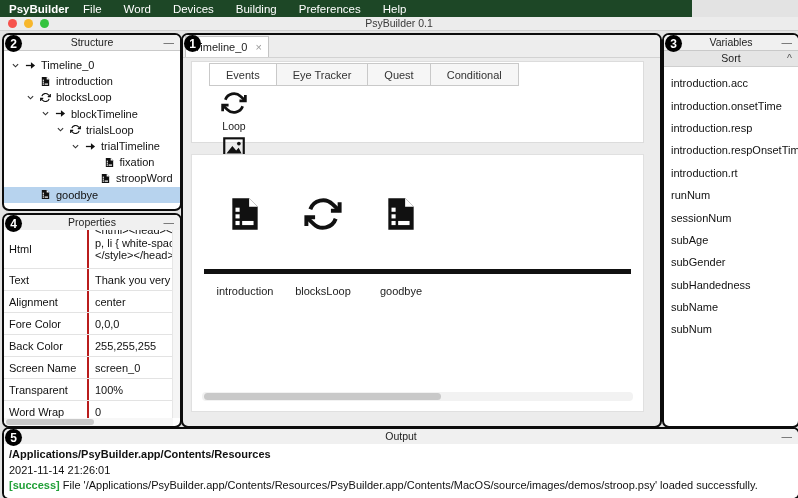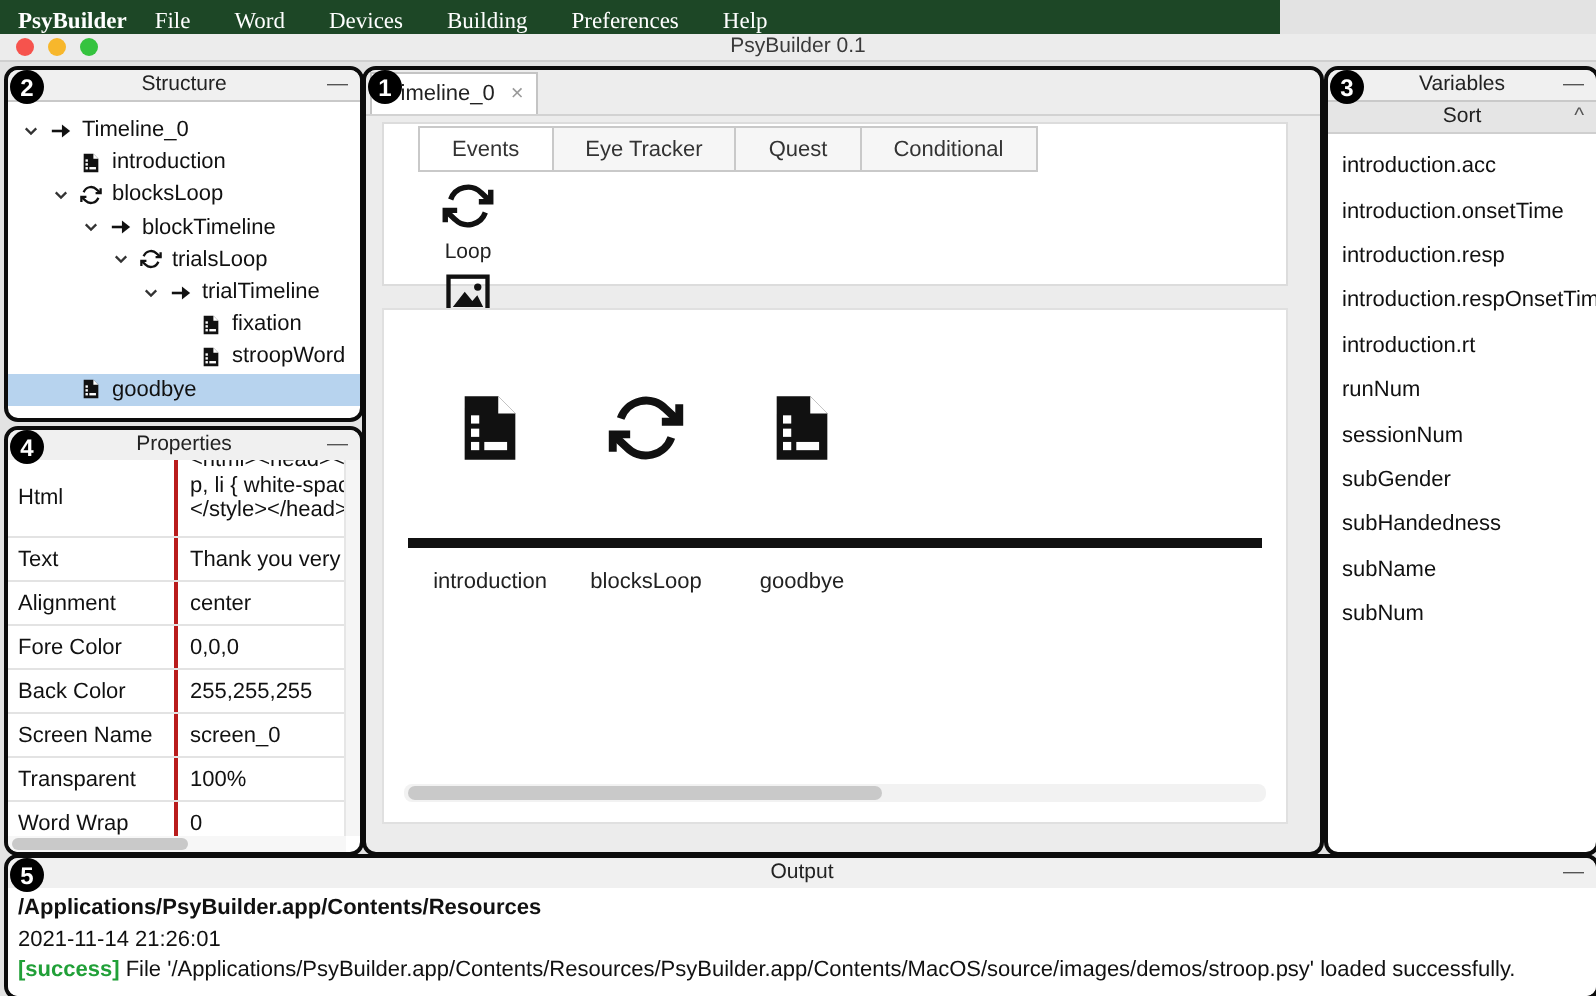--- a/index.html
+++ b/index.html
@@ -7,9 +7,9 @@
        font-family:"Liberation Sans",sans-serif;overflow:hidden;
        -webkit-font-smoothing:antialiased;}
   
-  .menubar{position:absolute;left:0;top:0;width:640px;height:17px;
-           background:var(--menu-bg,#1d4726);display:flex;align-items:flex-end;
-           color:#fff;font-size:11.5px;font-family:Liberation Serif, serif;}
+  .menubar{position:absolute;left:0;top:0;width:692px;height:17px;
+           background:var(--menu-bg,#1d4726);display:flex;align-items:center;
+           color:#fff;font-size:11.5px;}
   .menubar .app-name{font-weight:bold;margin:0 14px 0 9px;}
   .menubar .menu-item{margin-right:22px;}
   .titlebar{position:absolute;left:0;top:17px;width:798px;height:13px;

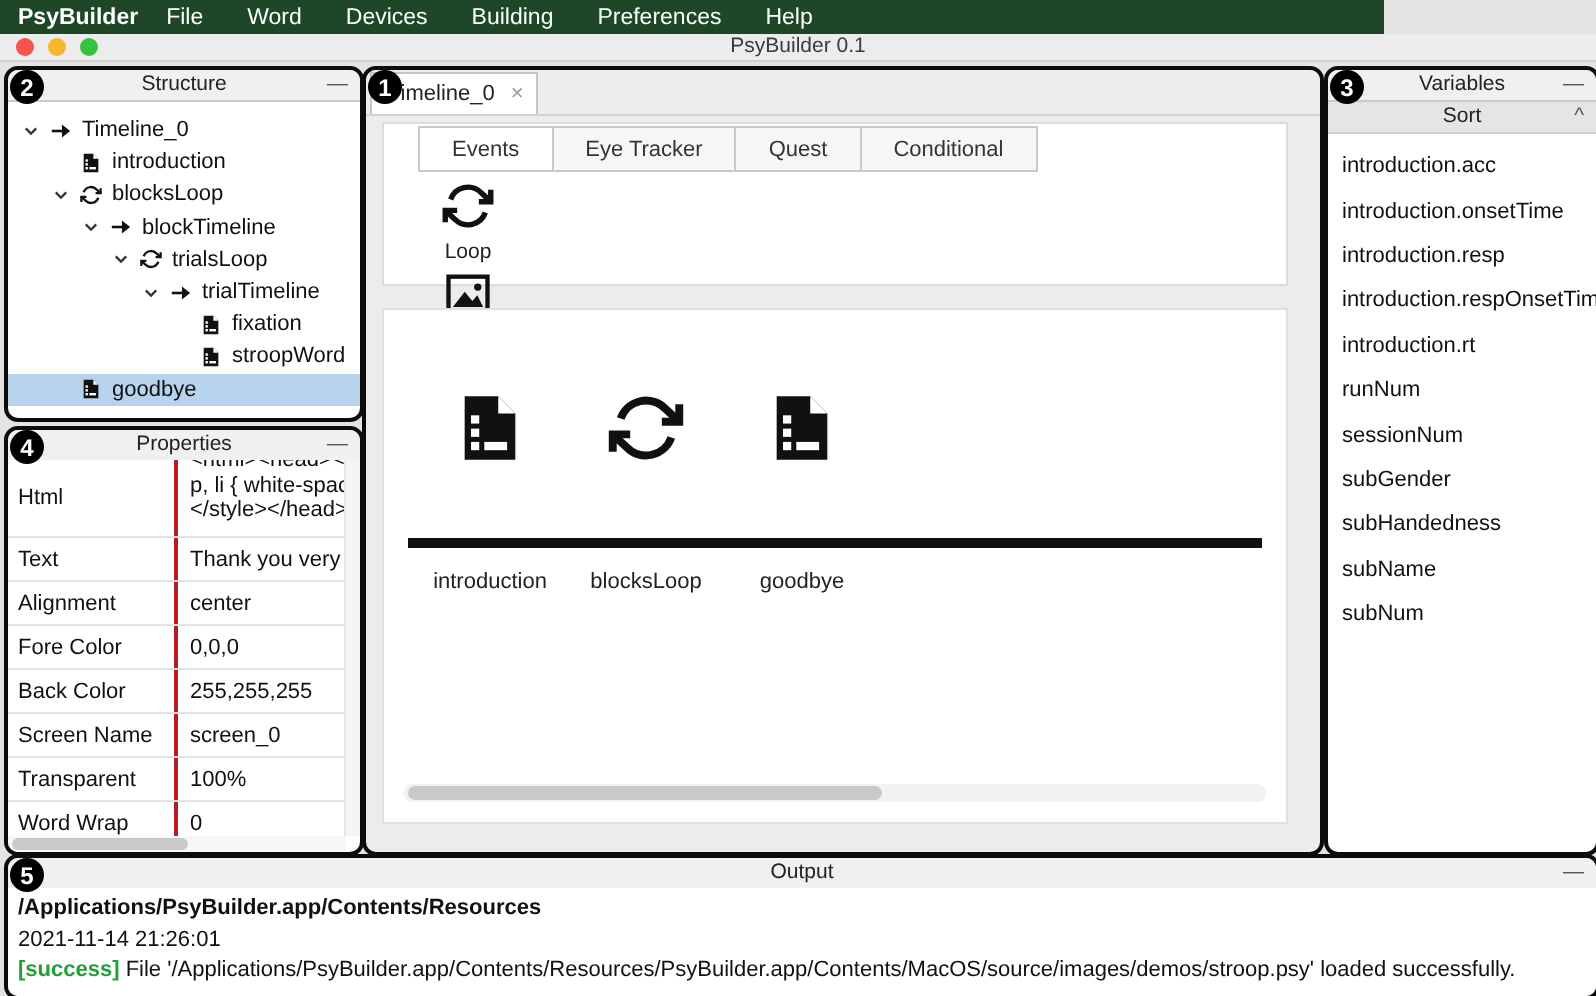--- a/index.html
+++ b/index.html
@@ -208,7 +208,7 @@
         </span>
         <span class="lbl">trialTimeline</span>
       </div>
-      <div class="tree-row" style="padding-left: 79px;">
+      <div class="tree-row" style="padding-left: 57px; justify-content: center;">
         <span class="tw"></span>
         <span class="tw">
           <svg width="11" height="11" viewBox="0 0 24 24">

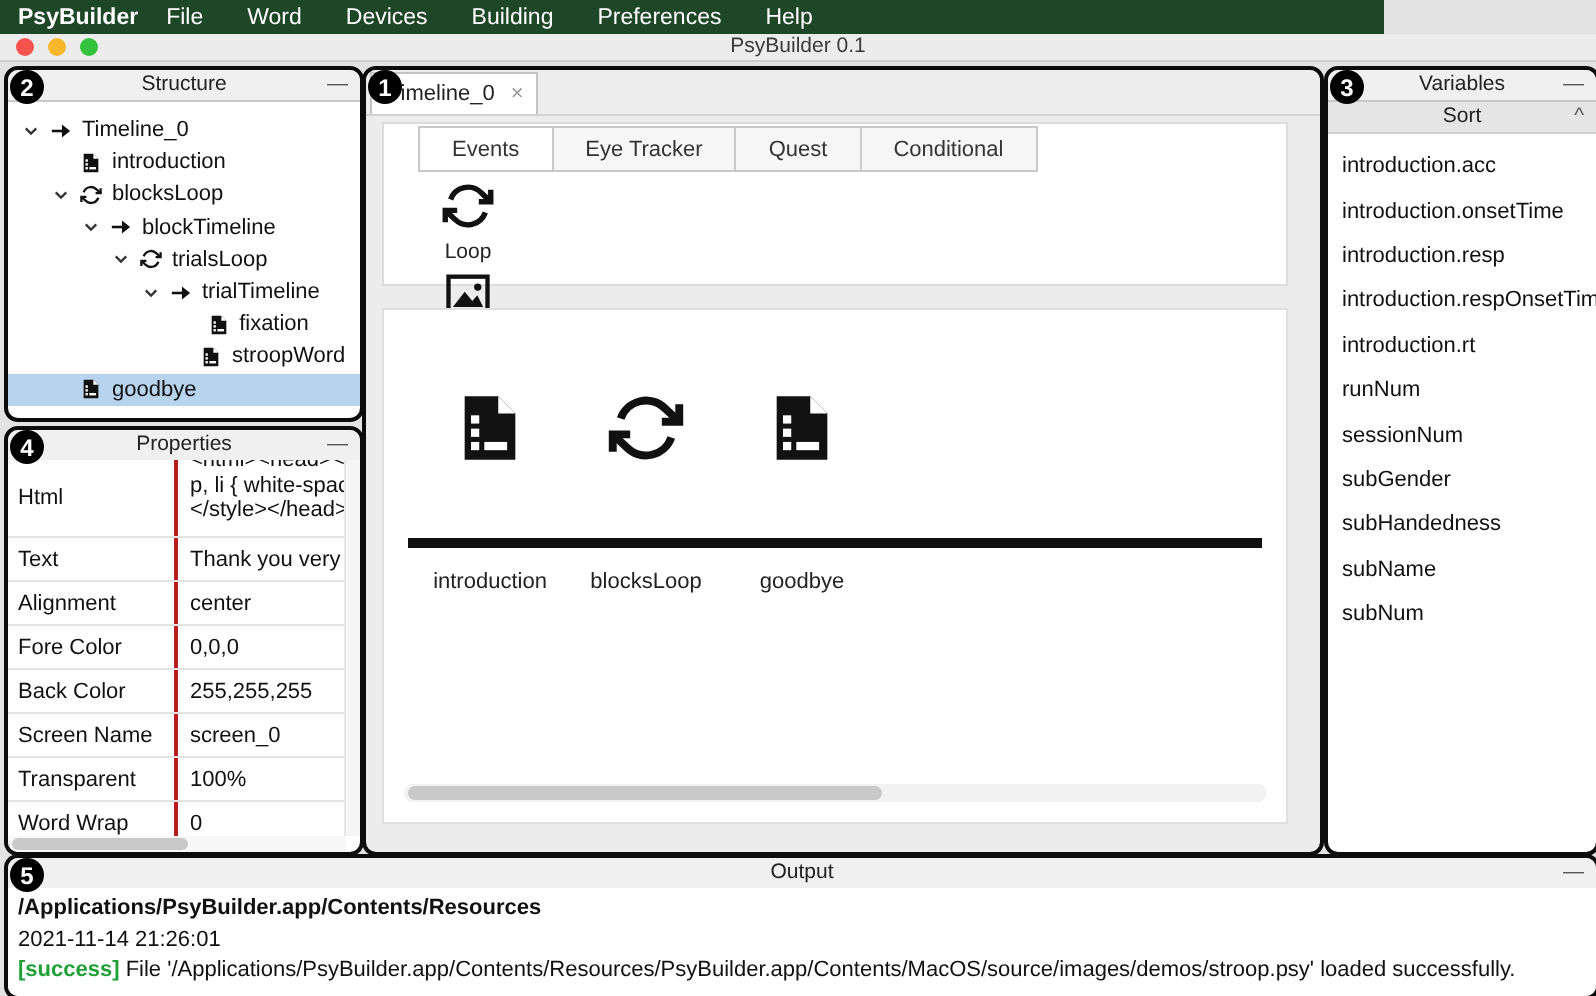--- a/index.html
+++ b/index.html
@@ -449,6 +449,7 @@
       <div class="var-item">introduction.rt</div>
       <div class="var-item">runNum</div>
       <div class="var-item">sessionNum</div>
+      <div class="var-item">subAge</div>
       <div class="var-item">subGender</div>
       <div class="var-item">subHandedness</div>
       <div class="var-item">subName</div>

